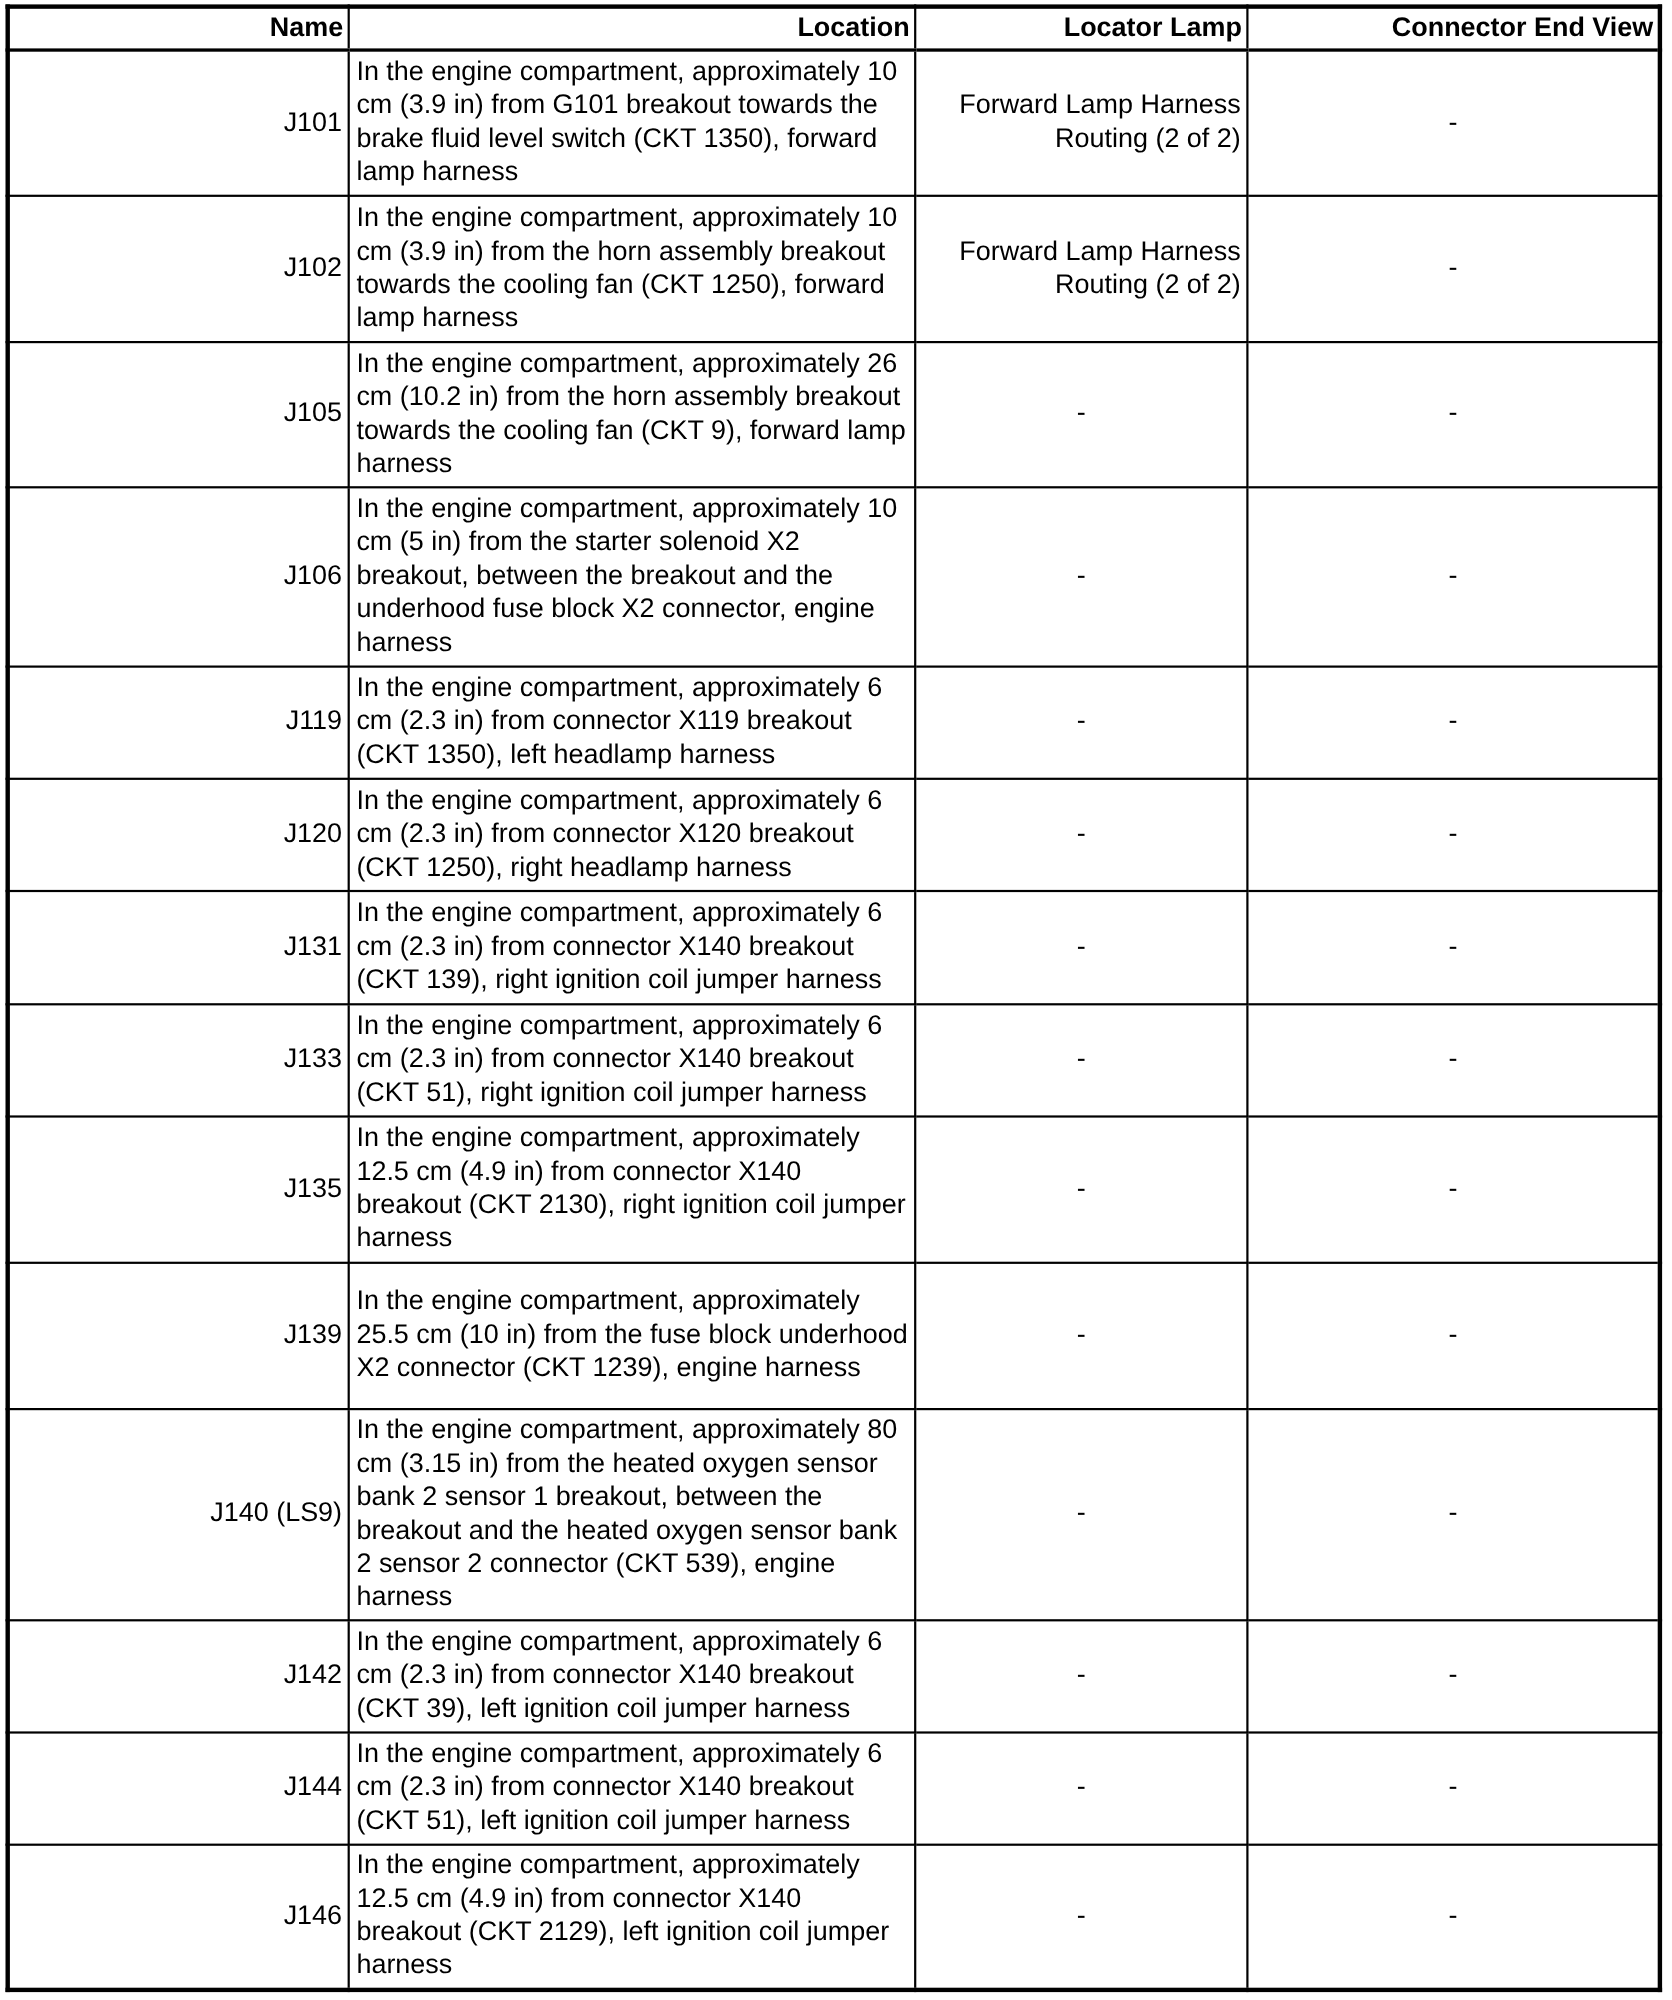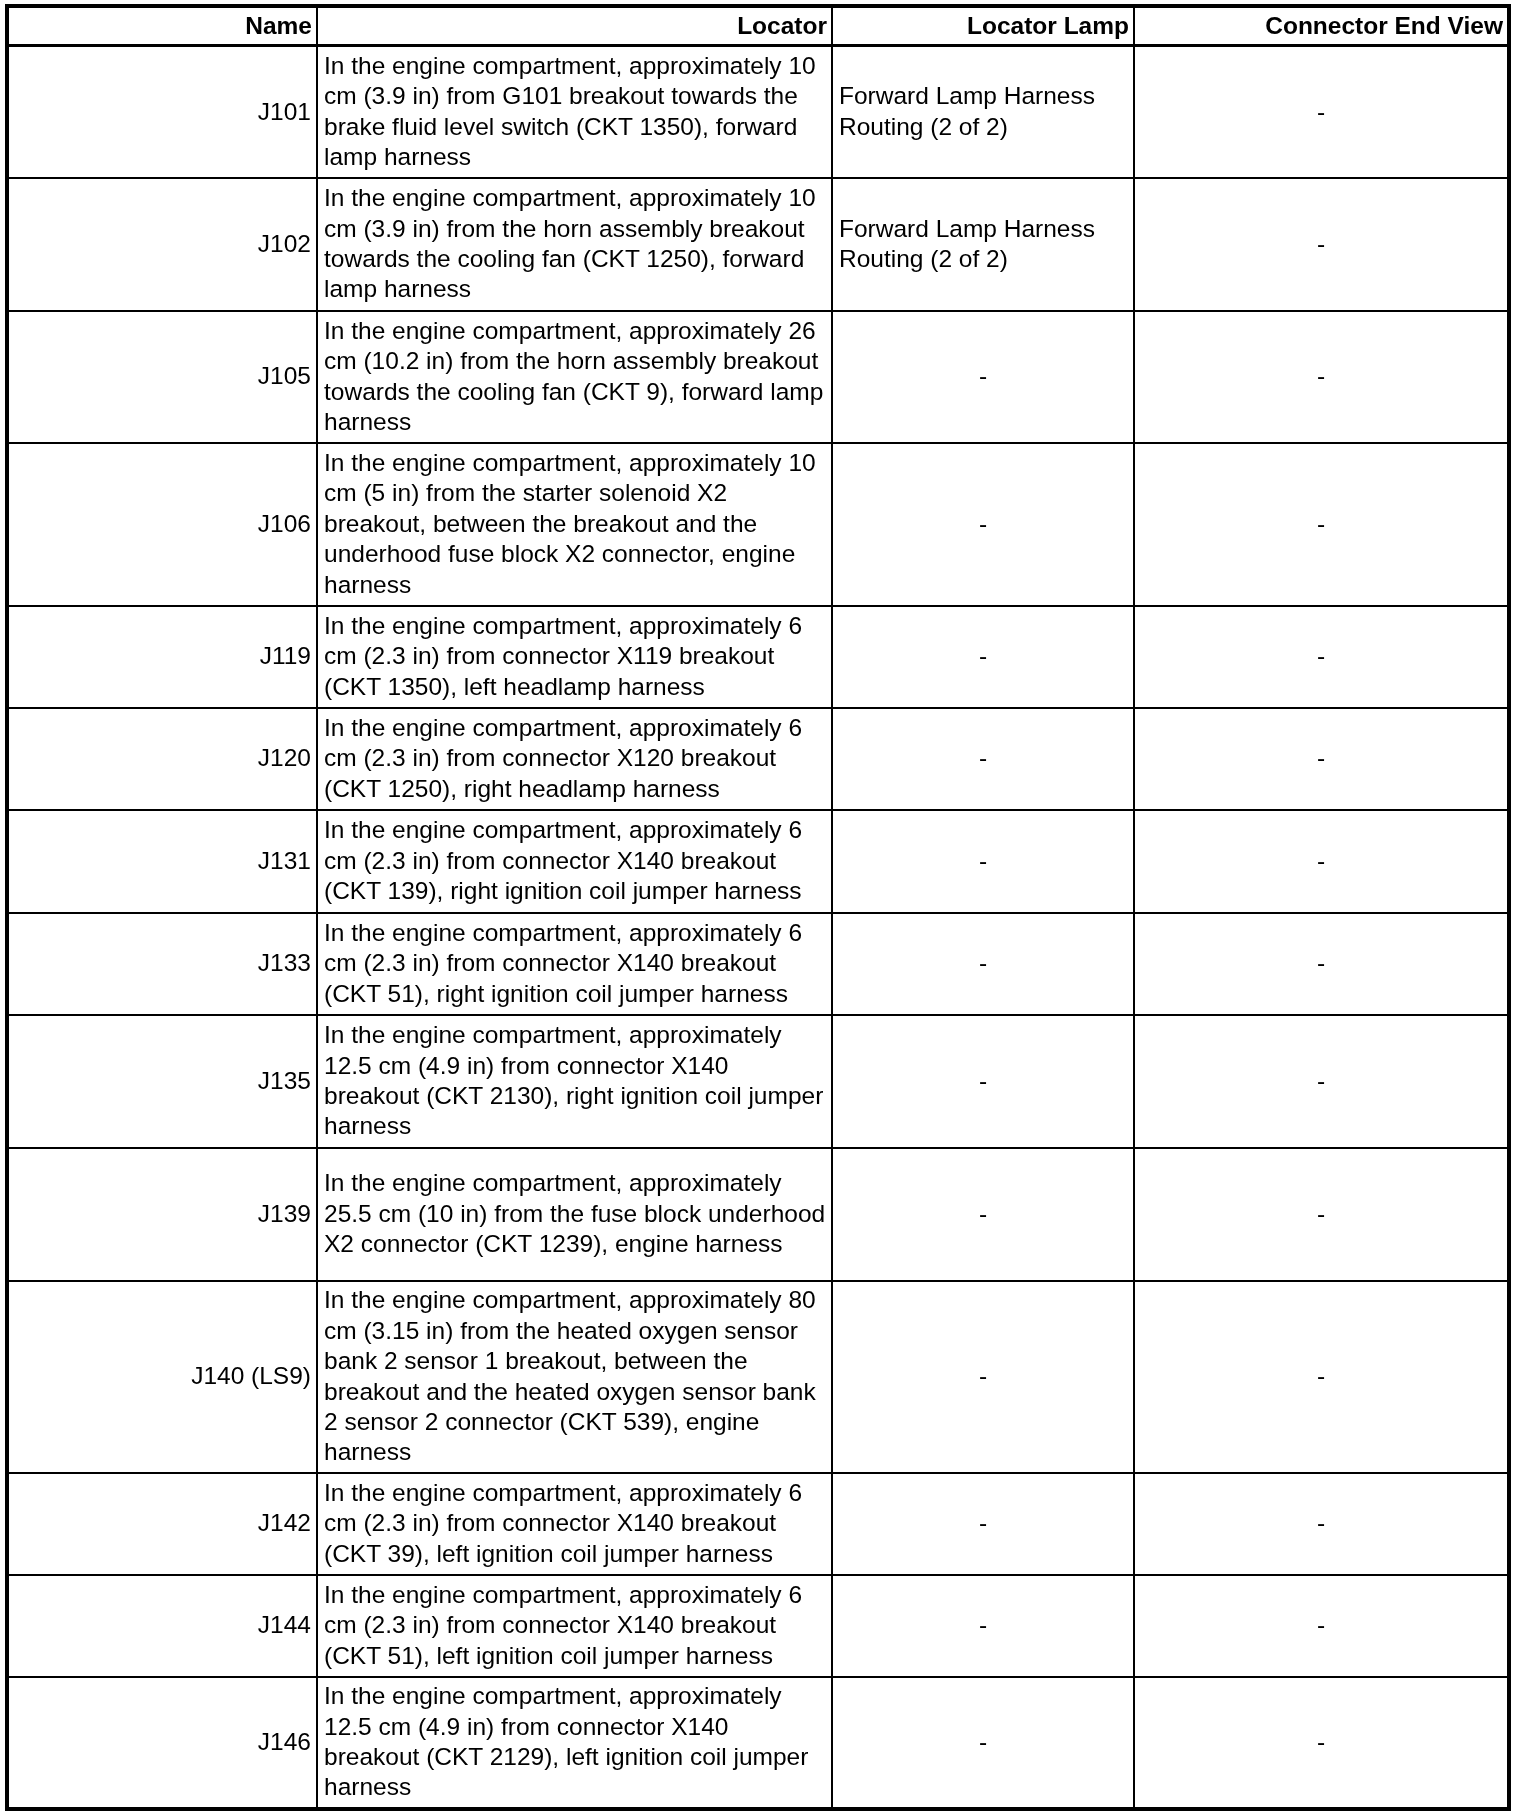--- a/index.html
+++ b/index.html
@@ -53,7 +53,7 @@
   <thead>
     <tr>
       <th>Name</th>
-      <th>Locator</th>
+      <th>Location</th>
       <th>Locator Lamp</th>
       <th>Connector End View</th>
     </tr>

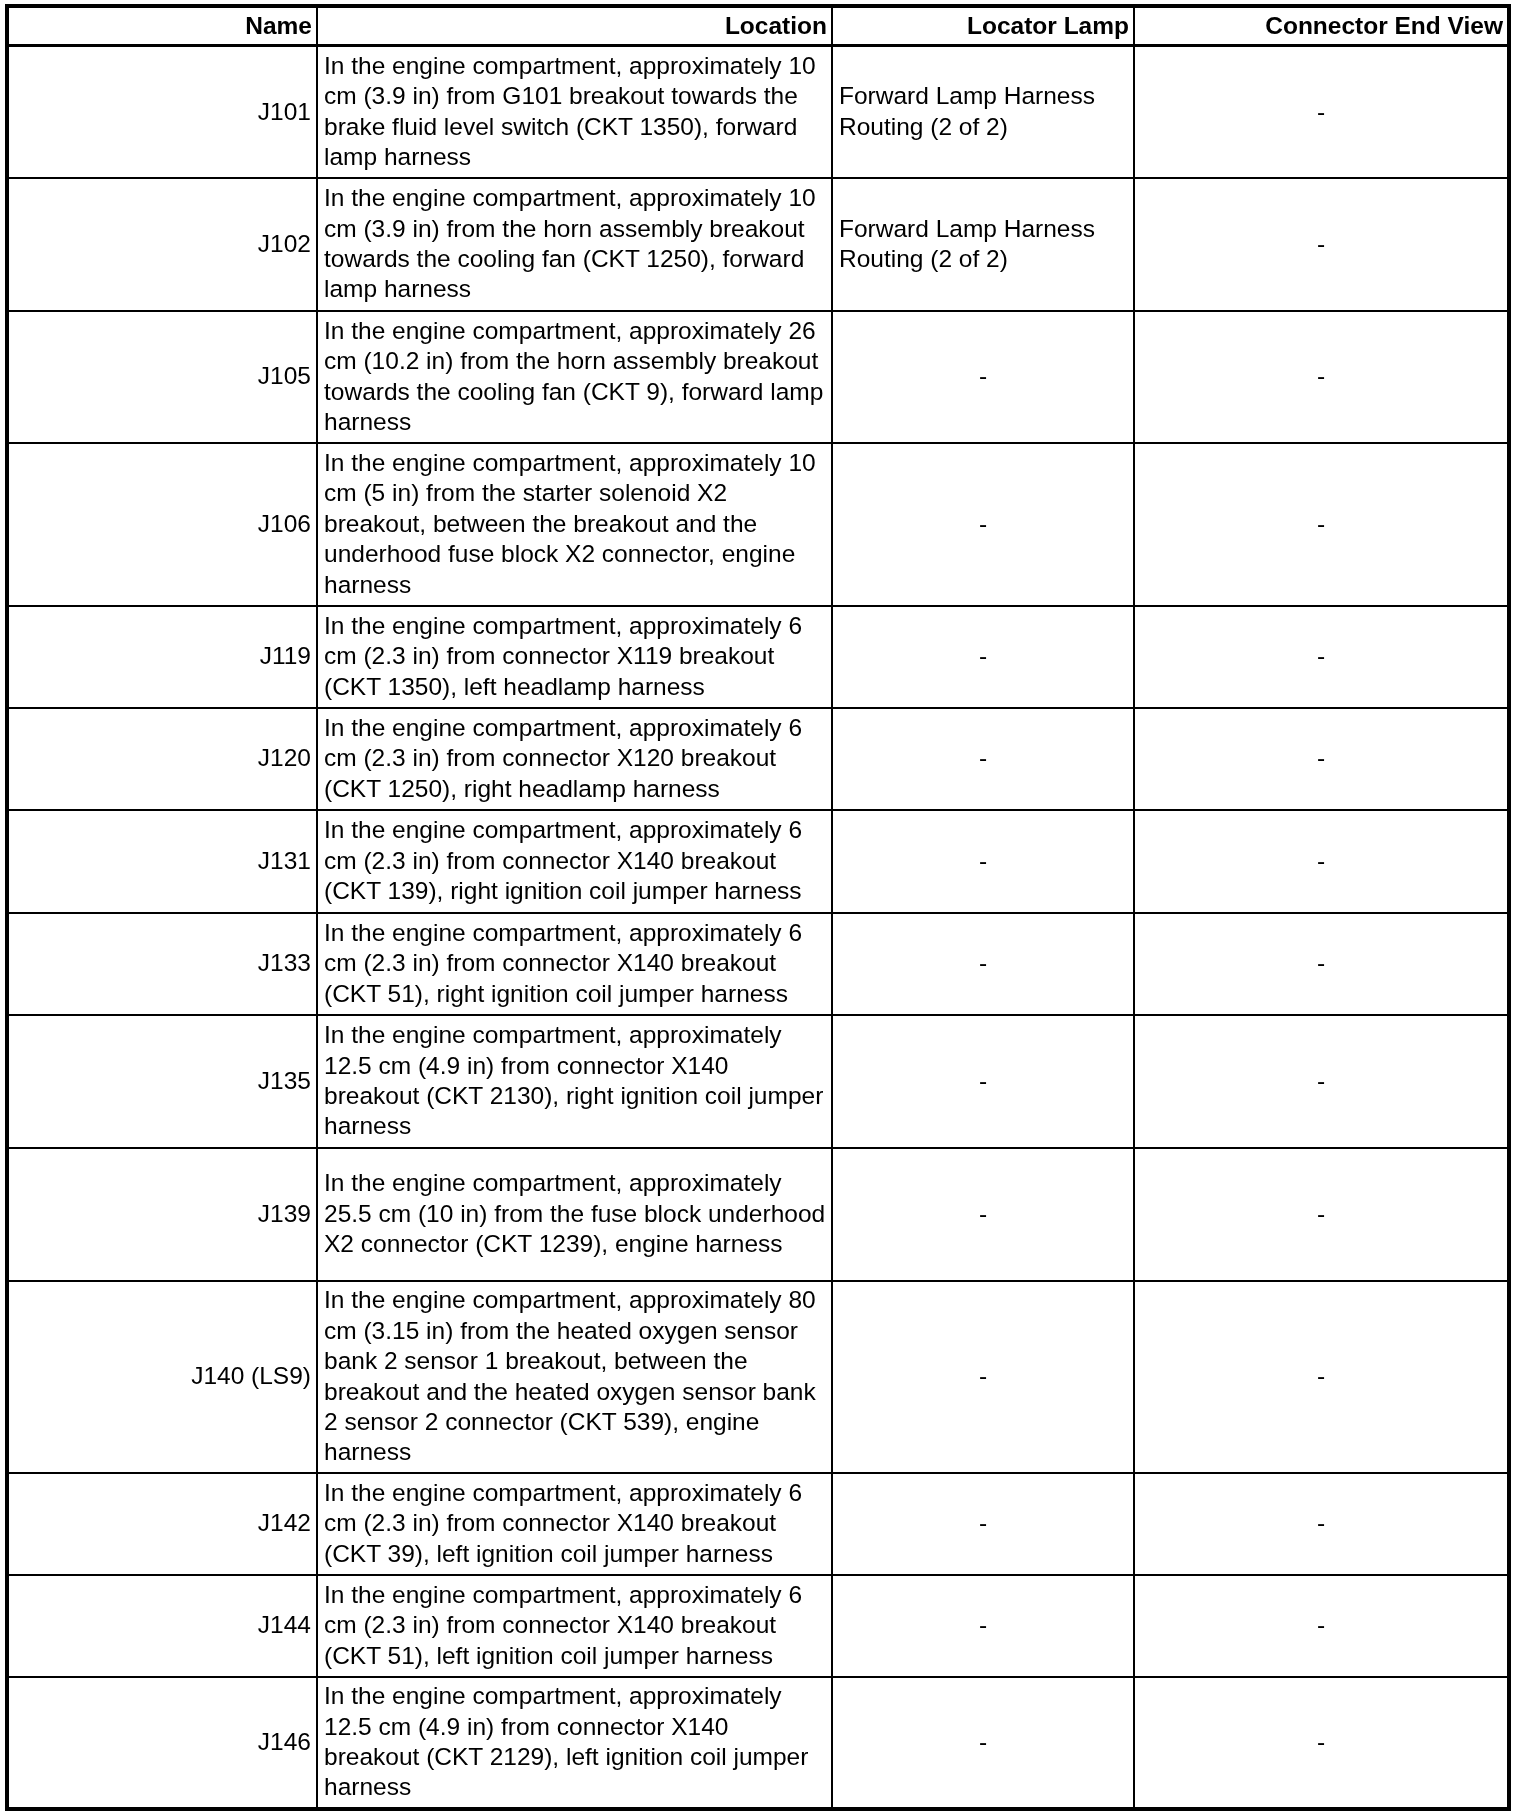--- a/index.html
+++ b/index.html
@@ -37,7 +37,7 @@
   }
   .tbl td.name { text-align: right; padding-left: 4px; }
   .tbl td.loc { text-align: left; padding-left: 6px; padding-right: 4px; margin-top: 25px; }
-  .tbl td.locv { text-align: left; padding-left: 6px; }
+  .tbl td.locv { text-align: right; padding-left: 6px; }
   .tbl td.dash { text-align: center; }
 </style>
 </head>

